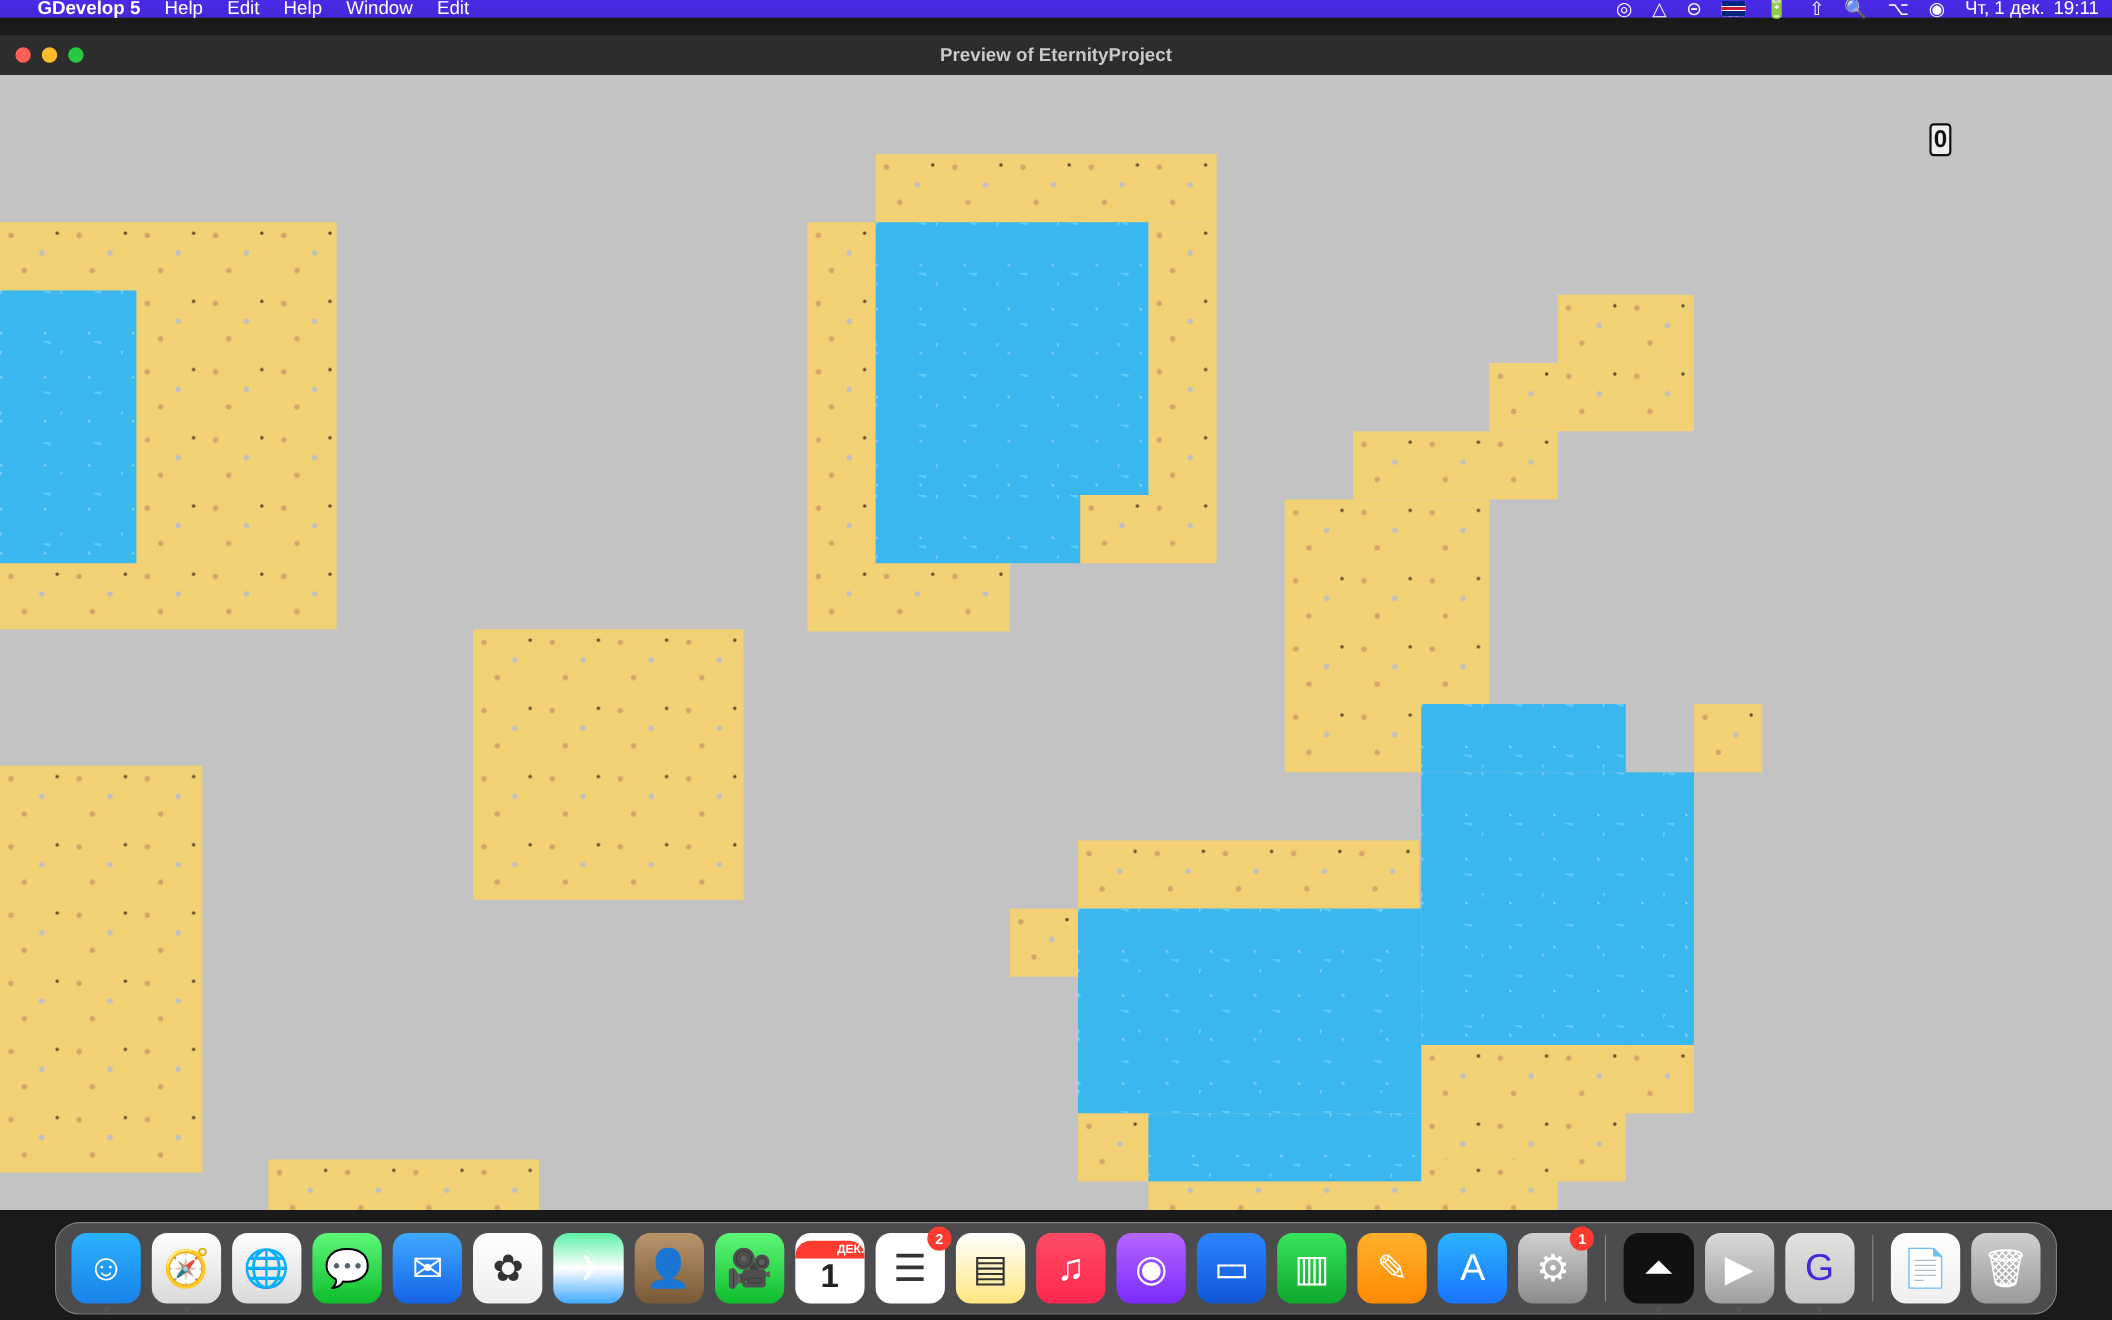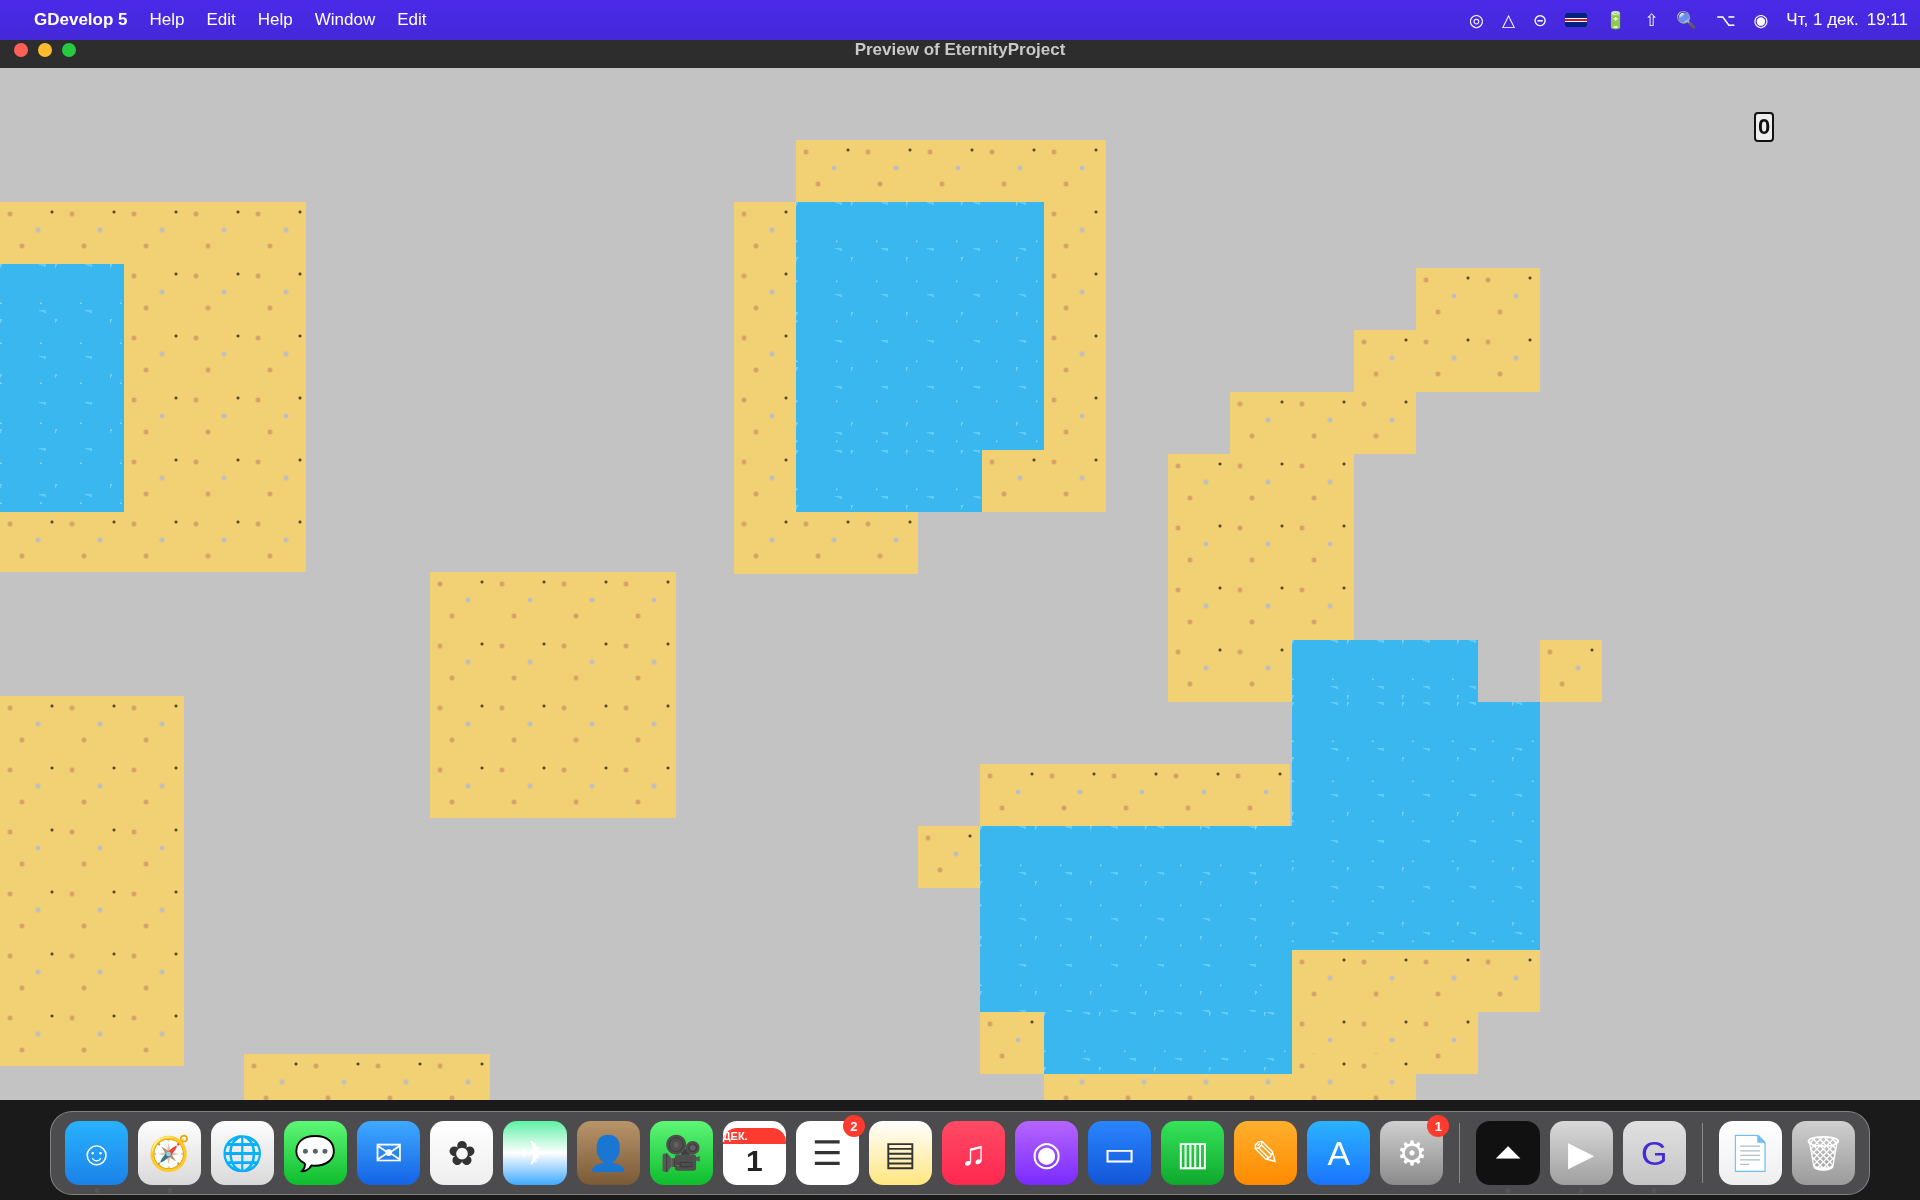--- a/index.html
+++ b/index.html
@@ -5,7 +5,7 @@
   * { margin: 0; padding: 0; box-sizing: border-box; font-family: -apple-system, "Helvetica Neue", Arial, sans-serif; }
   body { width: 1920px; height: 1200px; background: #1a1a1a; overflow: hidden; position: relative; }
   
-  .menubar { position:absolute; top:0; left:0; right:0; height:40px; background: linear-gradient(#4a2ae8,#4528d9); display:flex; align-items:center; color:#fff; font-size:17px; padding:0 12px; z-index:100; }
+  .menubar { position:absolute; top:0; left:0; right:0; height:16px; background: linear-gradient(#4a2ae8,#4528d9); display:flex; align-items:center; color:#fff; font-size:17px; padding:0 12px; z-index:100; }
   .menubar .left { display:flex; align-items:center; gap:22px; }
   .menubar .right { margin-left:auto; display:flex; align-items:center; gap:18px; }
   .apple-logo { font-size:20px; }

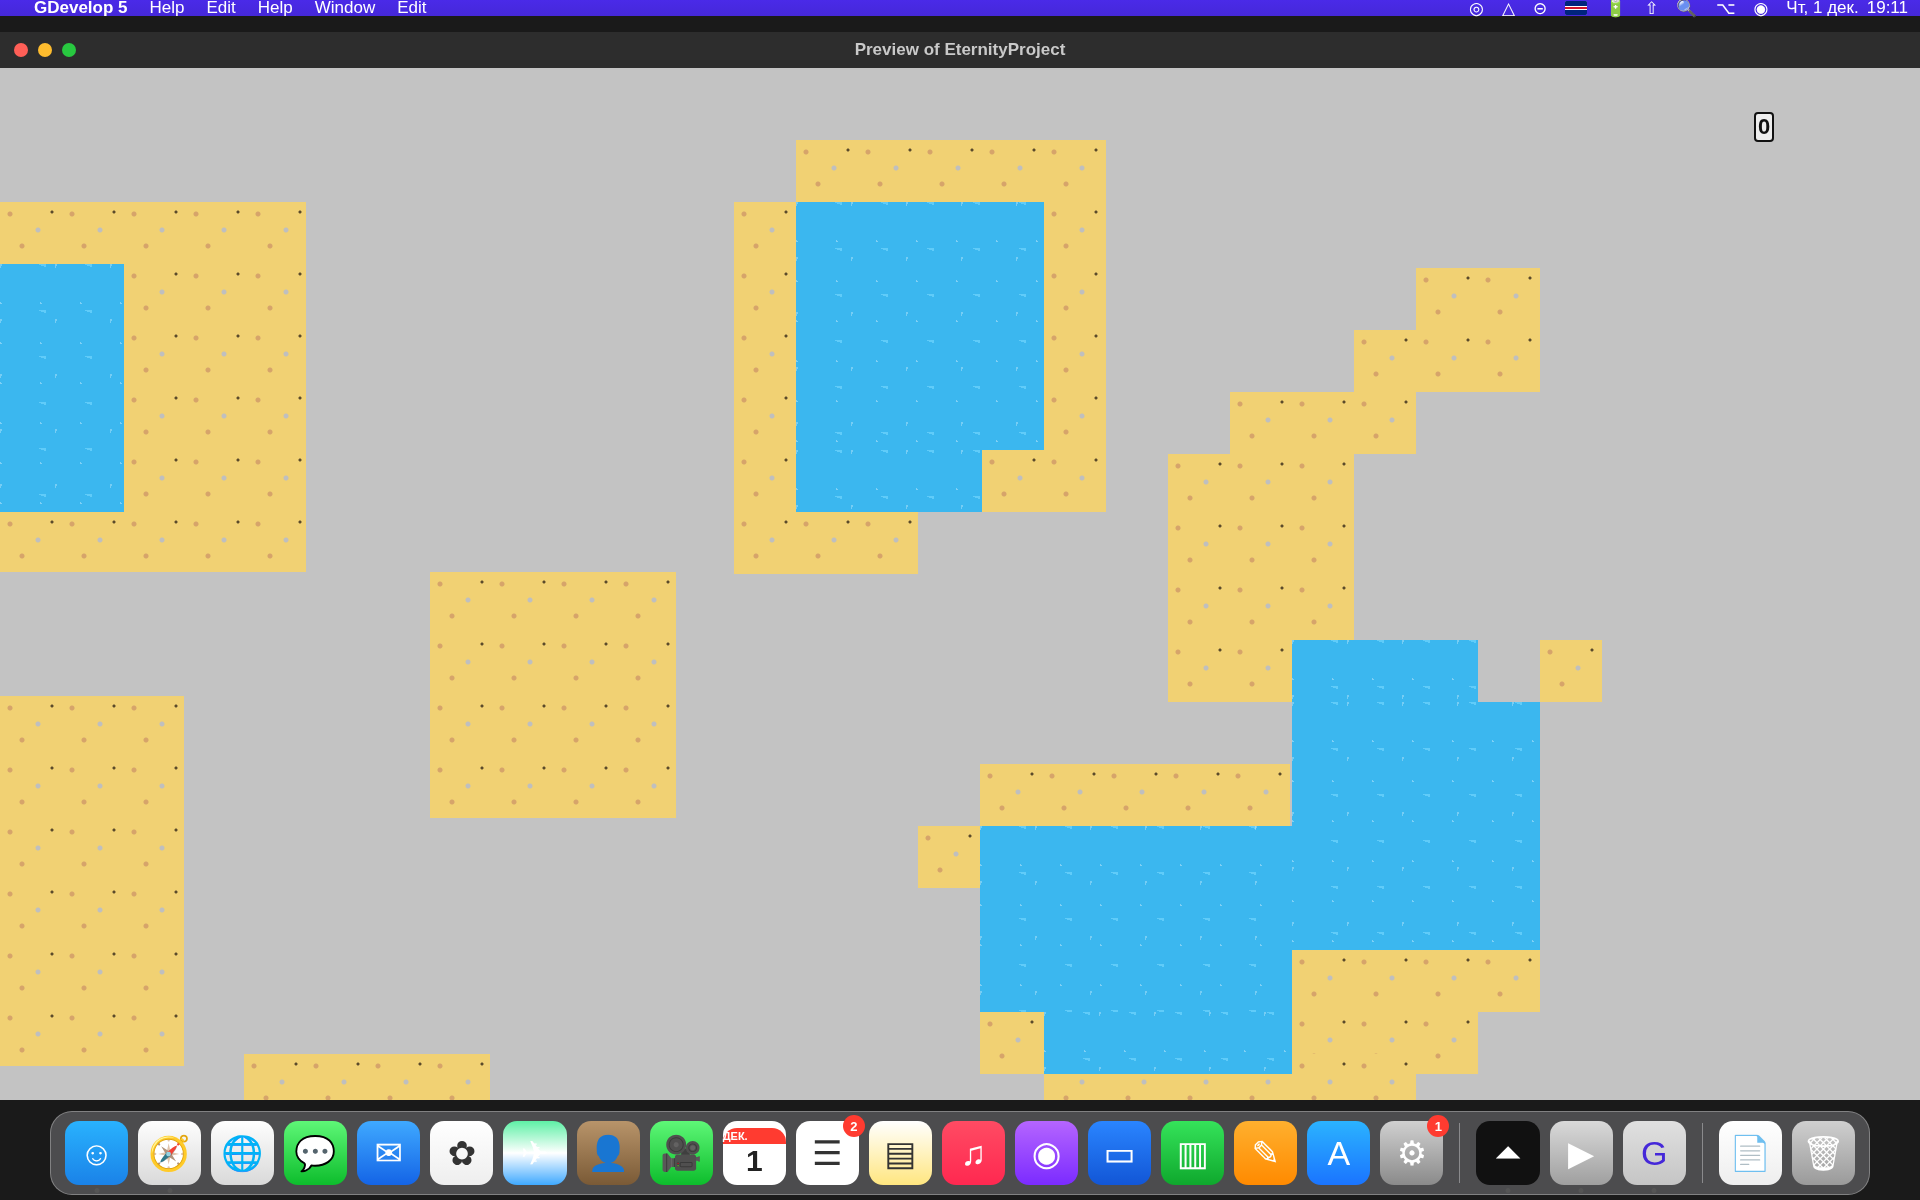--- a/index.html
+++ b/index.html
@@ -57,7 +57,7 @@
   .badge2::before { content:"2"; position:absolute; top:-6px; right:-6px; background:#ff3b30; color:#fff; width:22px; height:22px; border-radius:50%; display:flex; align-items:center; justify-content:center; font-size:13px; font-weight:600; }
   
   .cal-tile { background:#fff; flex-direction:column; }
-  .cal-top { background:#ff3b30; color:#fff; width:100%; text-align:left; font-size:11px; font-weight:700; border-radius:14px 14px 0 0; padding:2px 0; }
+  .cal-top { background:#ff3b30; color:#fff; width:100%; text-align:right; font-size:11px; font-weight:700; border-radius:14px 14px 0 0; padding:2px 0; }
   .cal-num { color:#222; font-size:30px; font-weight:600; }
 </style>
 </head>

